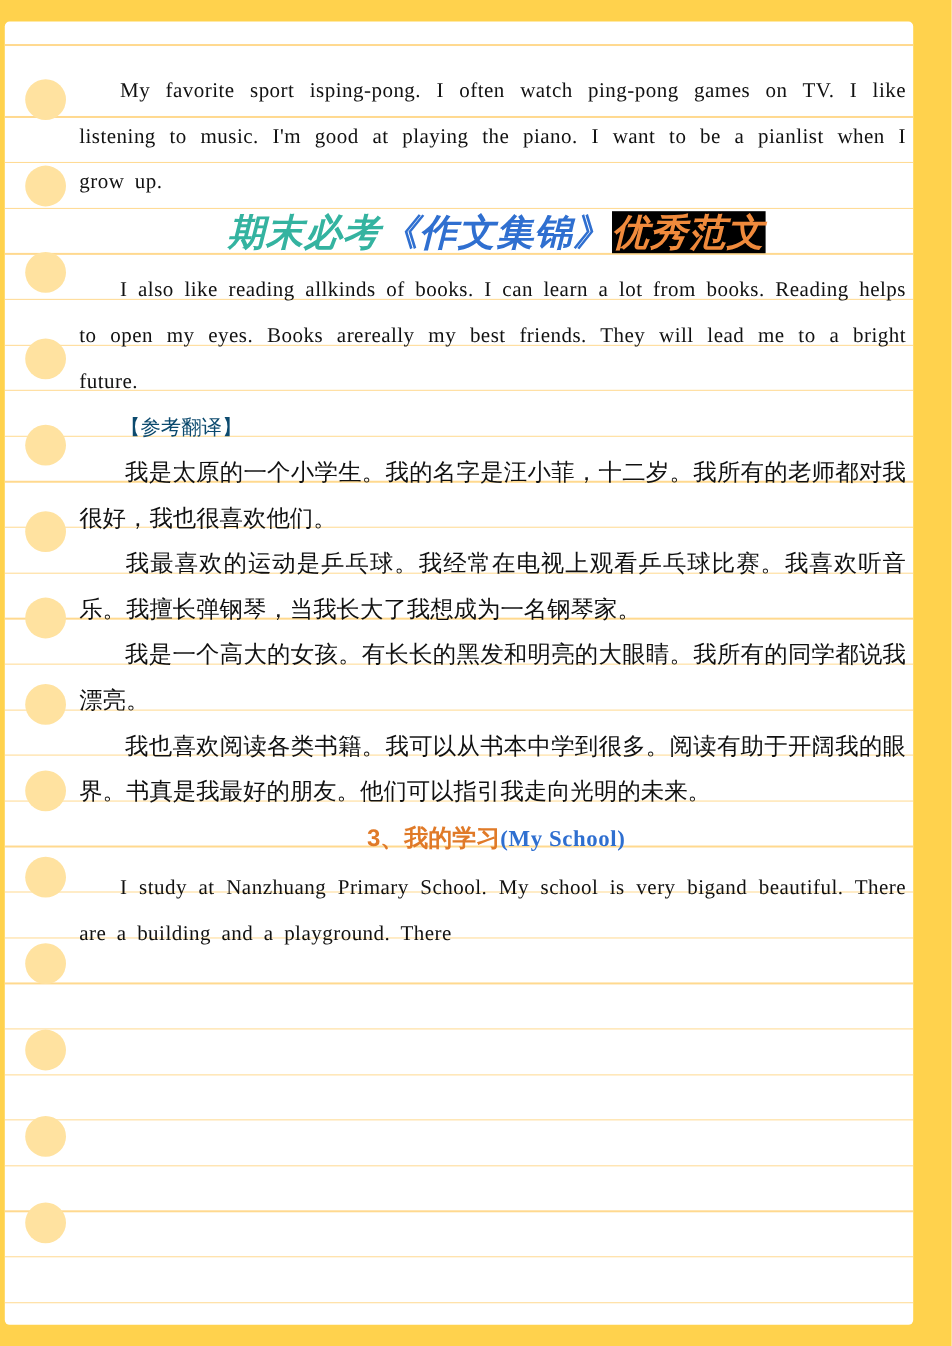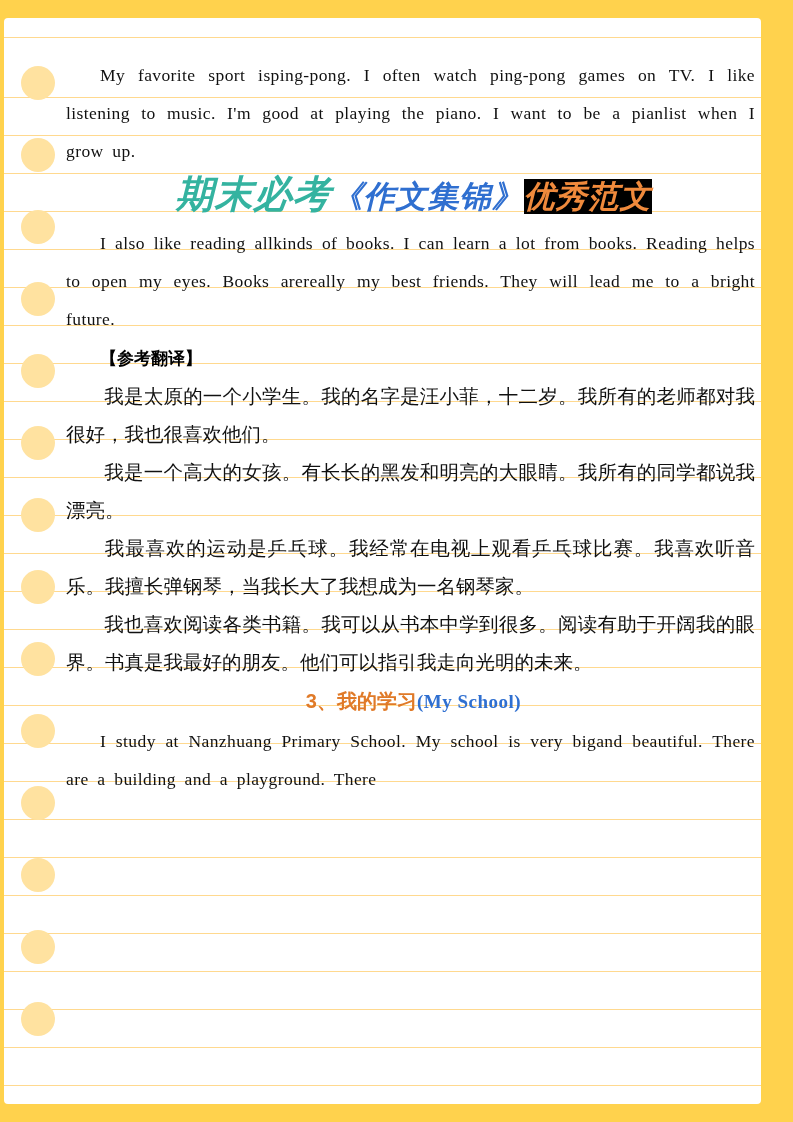--- a/index.html
+++ b/index.html
@@ -100,7 +100,7 @@
     font-family: "Liberation Sans", sans-serif;
     font-weight: bold;
     font-style: italic;
-    font-size: 38px;
+    font-size: 31px;
     color: #34b3a0;
     letter-spacing: 1px;
     text-align: center;

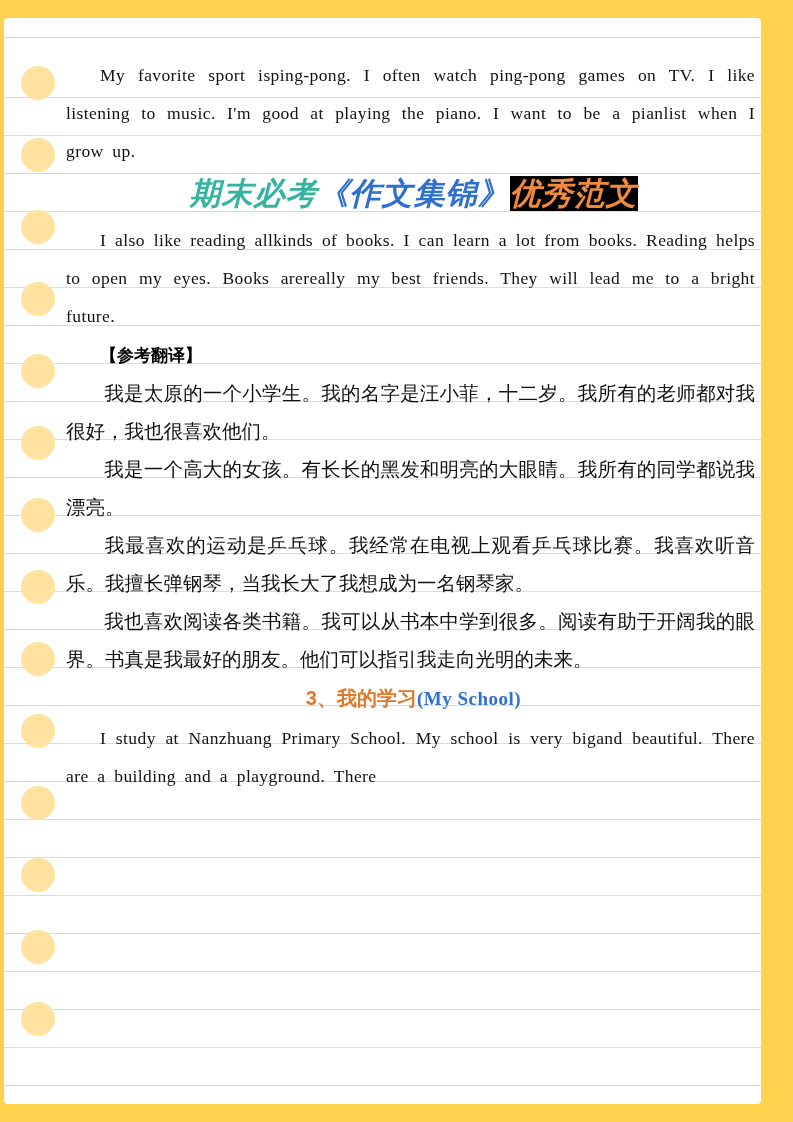--- a/index.html
+++ b/index.html
@@ -125,10 +125,10 @@
   .cn-head {
     margin-top: 2px;
     font-family: "Liberation Sans", sans-serif;
-    font-weight: bold;
+    font-weight: normal;
     font-size: 17px;
     line-height: 38px;
-    color: #000000;
+    color: #0c4a6e;
     padding-left: 34px;
   }
   .cn {

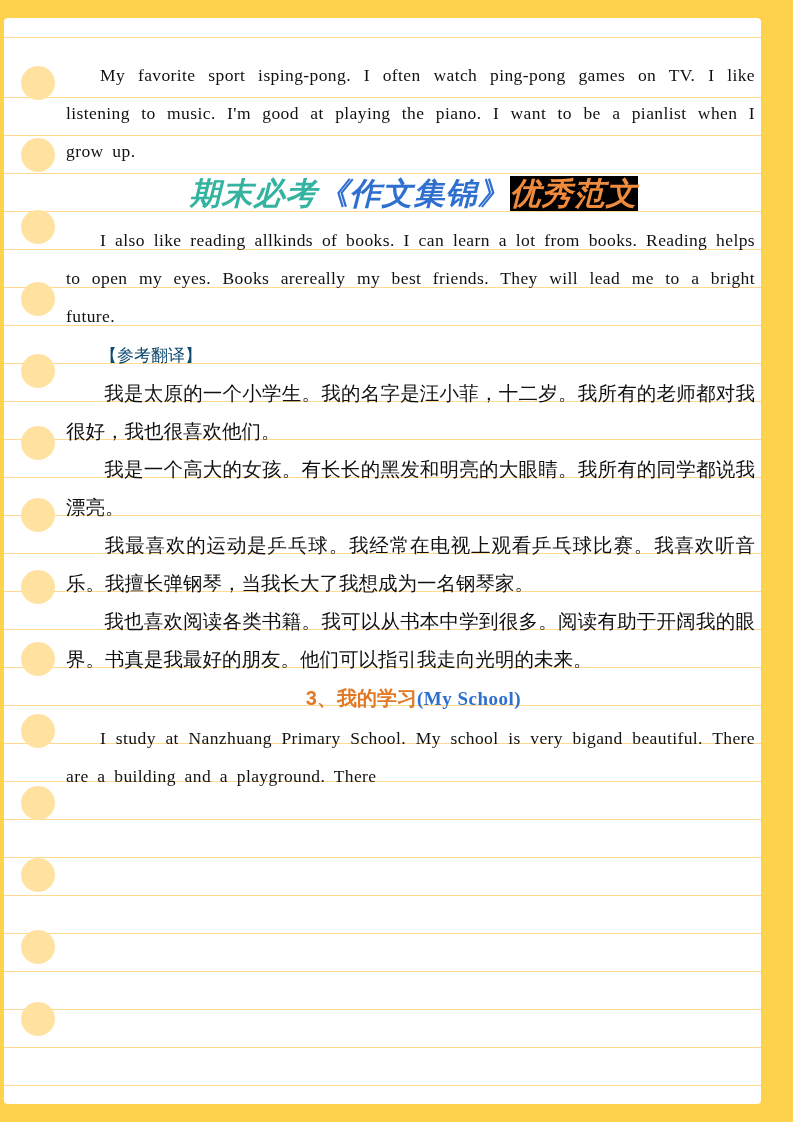--- a/index.html
+++ b/index.html
@@ -203,8 +203,8 @@
     <div class="cn-head">【参考翻译】</div>
 
     <p class="cn"><span class="indent"></span><span>我是太原的一个小学生。我的名字是汪小菲，十二岁。我所有的老师都对我很好，我也很喜欢他们。</span></p>
+    <p class="cn"><span class="indent"></span><span>我最喜欢的运动是乒乓球。我经常在电视上观看乒乓球比赛。我喜欢听音乐。我擅长弹钢琴，当我长大了我想成为一名钢琴家。</span></p>
     <p class="cn"><span class="indent"></span><span>我是一个高大的女孩。有长长的黑发和明亮的大眼睛。我所有的同学都说我漂亮。</span></p>
-    <p class="cn"><span class="indent"></span><span>我最喜欢的运动是乒乓球。我经常在电视上观看乒乓球比赛。我喜欢听音乐。我擅长弹钢琴，当我长大了我想成为一名钢琴家。</span></p>
     <p class="cn"><span class="indent"></span><span>我也喜欢阅读各类书籍。我可以从书本中学到很多。阅读有助于开阔我的眼界。书真是我最好的朋友。他们可以指引我走向光明的未来。</span></p>
 
     <div class="section-title"><span class="num">3、我的学习</span><span class="en-sub">(My School)</span></div>

